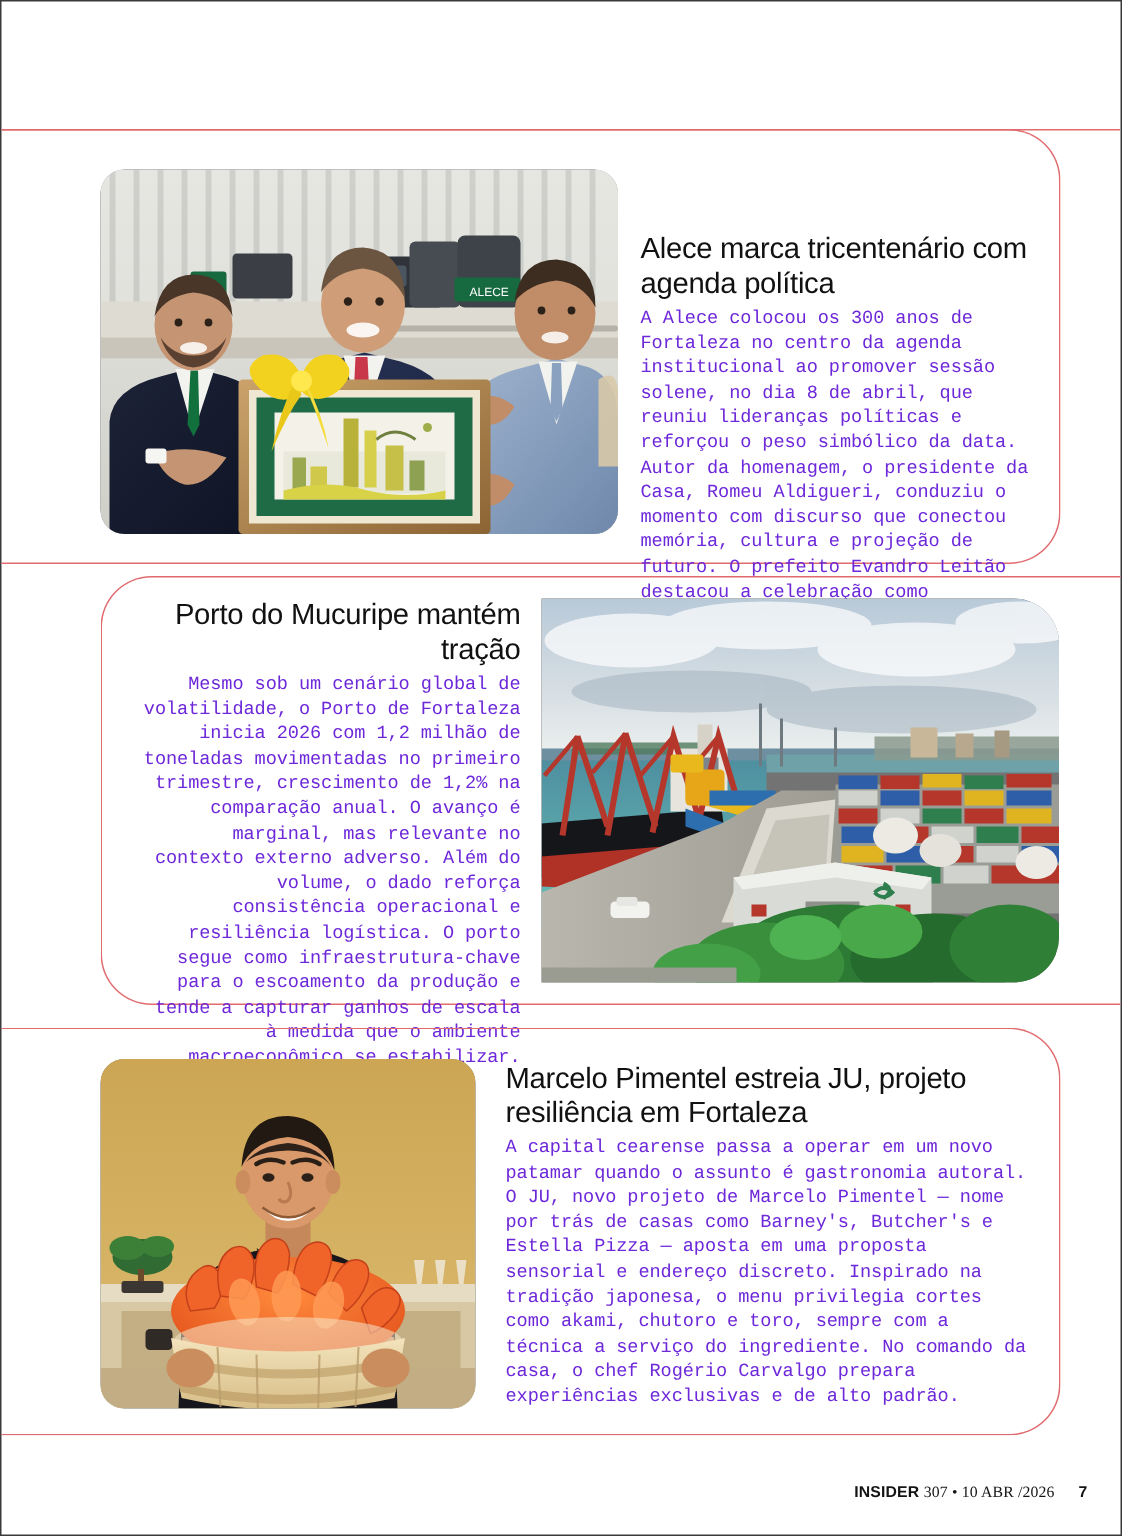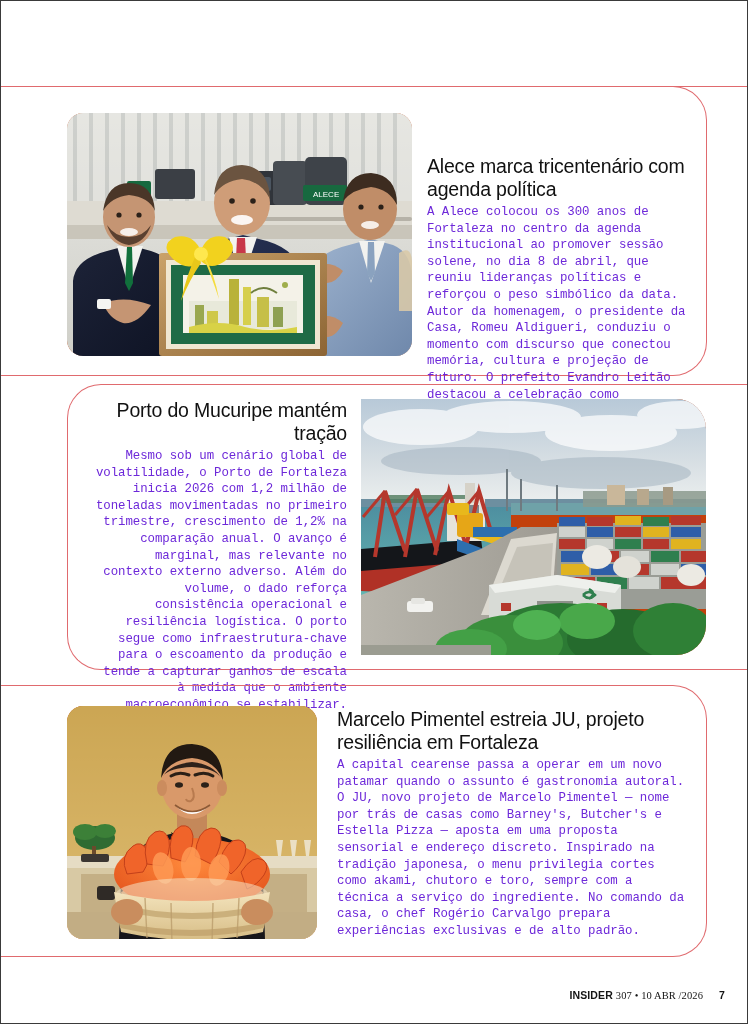--- a/index.html
+++ b/index.html
@@ -48,7 +48,7 @@
   .photo {
     position: absolute;
     overflow: hidden;
-    background: #c2410c;
+    background: #737373;
   }
   .photo svg { display: block; width: 100%; height: 100%; }
   .photo-rounded { border-radius: 16px; }

